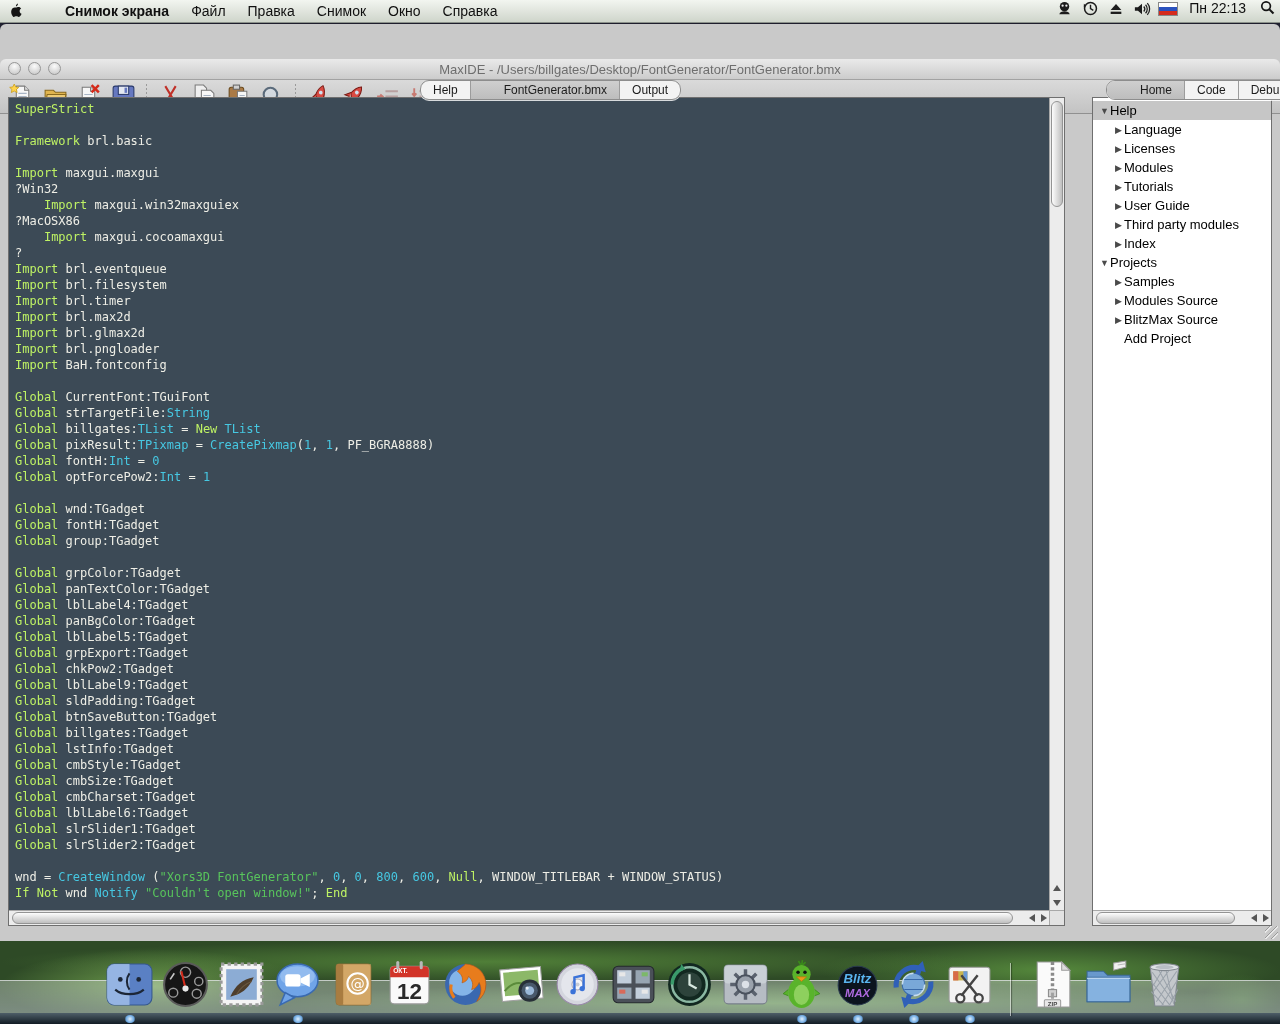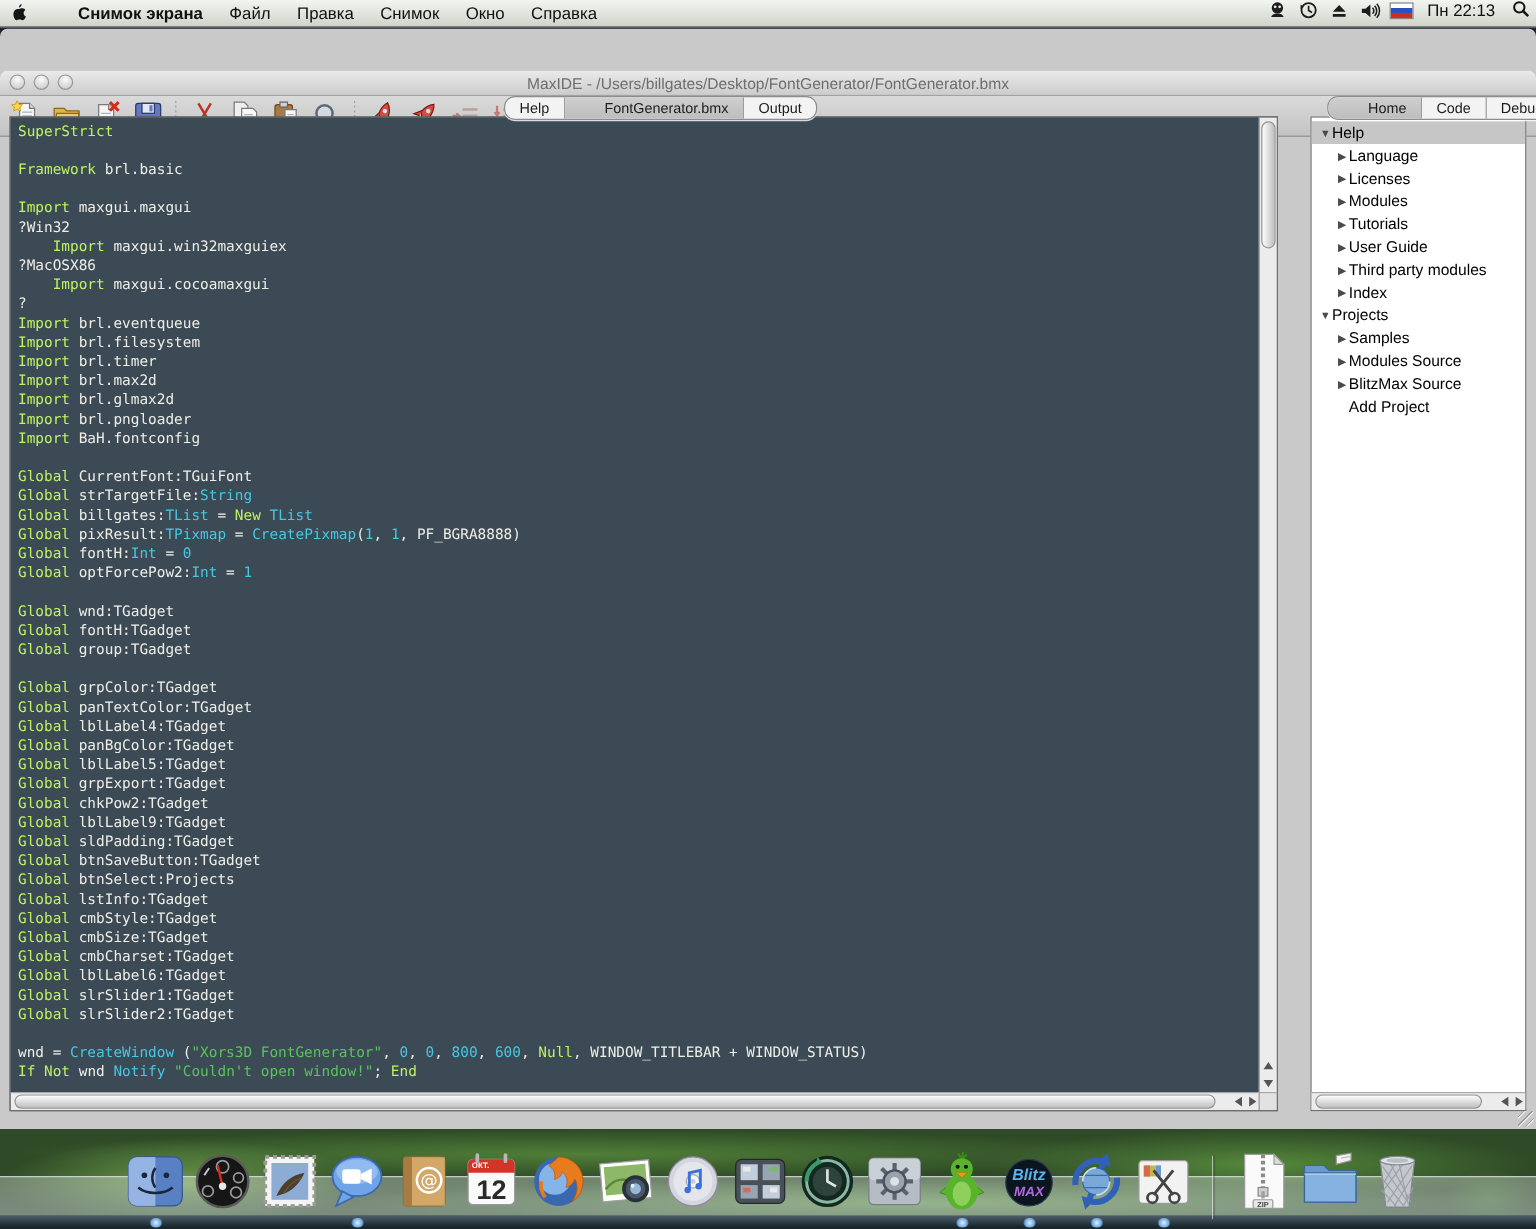--- a/index.html
+++ b/index.html
@@ -381,7 +381,7 @@
         <div class="cl"><span class="c-k">Global</span><span class="c-p"> lblLabel9:TGadget</span></div>
         <div class="cl"><span class="c-k">Global</span><span class="c-p"> sldPadding:TGadget</span></div>
         <div class="cl"><span class="c-k">Global</span><span class="c-p"> btnSaveButton:TGadget</span></div>
-        <div class="cl"><span class="c-k">Global</span><span class="c-p"> btnSelect:Projects</span></div>
+        <div class="cl"><span class="c-k">Global</span><span class="c-p"> billgates:TGadget</span></div>
         <div class="cl"><span class="c-k">Global</span><span class="c-p"> lstInfo:TGadget</span></div>
         <div class="cl"><span class="c-k">Global</span><span class="c-p"> cmbStyle:TGadget</span></div>
         <div class="cl"><span class="c-k">Global</span><span class="c-p"> cmbSize:TGadget</span></div>

